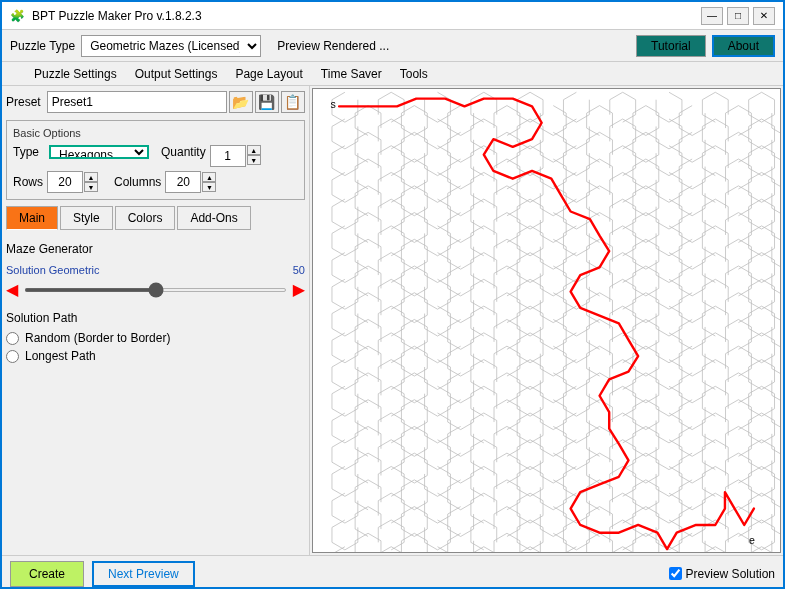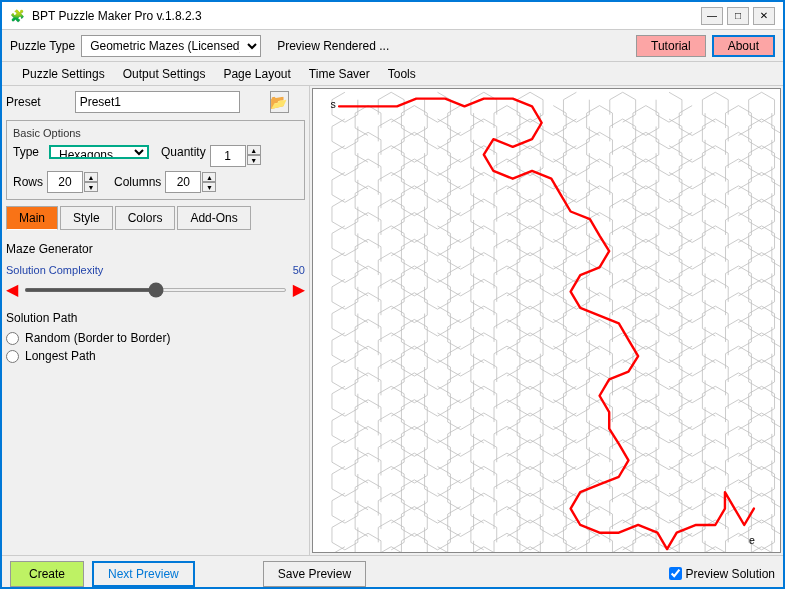--- a/index.html
+++ b/index.html
@@ -75,7 +75,7 @@
       height: 22px;
       padding: 0 14px;
       border: 1px solid #999;
-      background: #fca5a5;
+      background: #0f766e;
       cursor: pointer;
       font-size: 12px;
       margin-left: 6px;

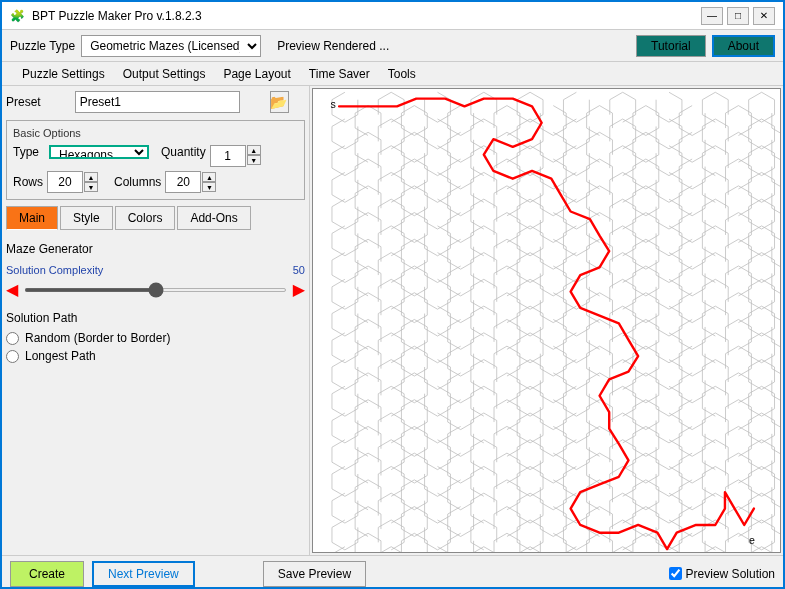--- a/index.html
+++ b/index.html
@@ -86,7 +86,7 @@
       display: flex;
       align-items: center;
       height: 24px;
-      padding: 0 12px;
+      padding: 0 24px;
       background: #f0f0f0;
       border-bottom: 1px solid #ccc;
       gap: 2px;

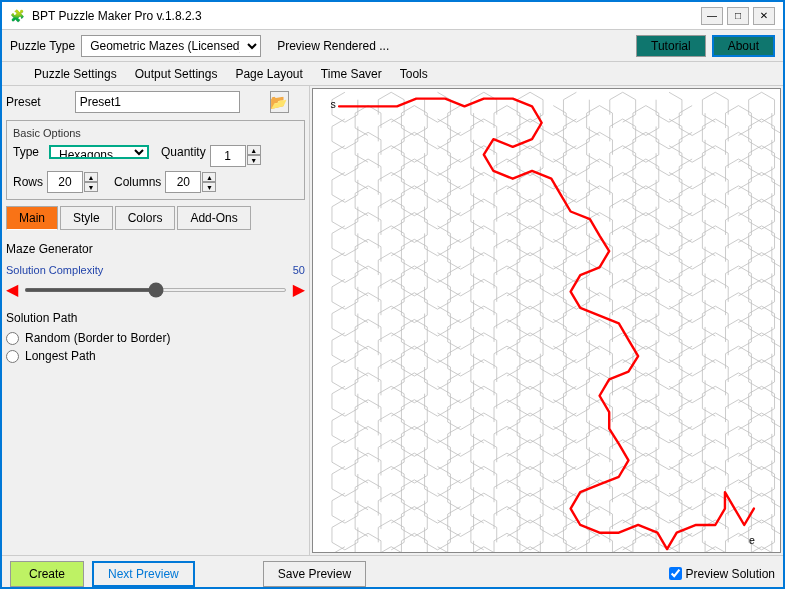--- a/index.html
+++ b/index.html
@@ -119,7 +119,6 @@
       align-items: center;
       margin-bottom: 6px;
       height: 24px;
-      gap: 28px;
     }
     #preset-label { margin-right: 6px; font-size: 12px; }
     #preset-input {

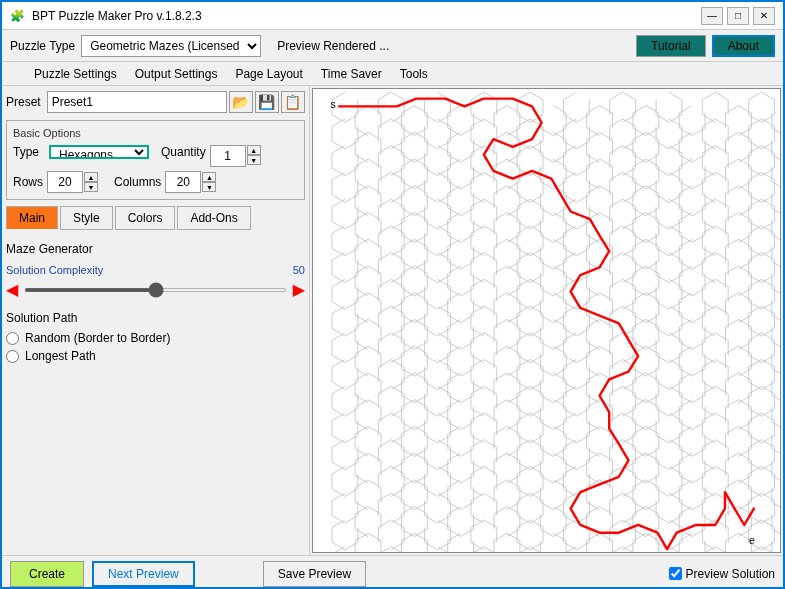--- a/index.html
+++ b/index.html
@@ -455,7 +455,7 @@
       <div id="maze-gen-section">
         <div id="maze-gen-title">Maze Generator</div>
         <div id="complexity-row">
-          <span id="complexity-label">Solution Complexity</span>
+          <span id="complexity-label">Solution Geometric</span>
           <span id="complexity-value">50</span>
         </div>
         <div id="slider-row">

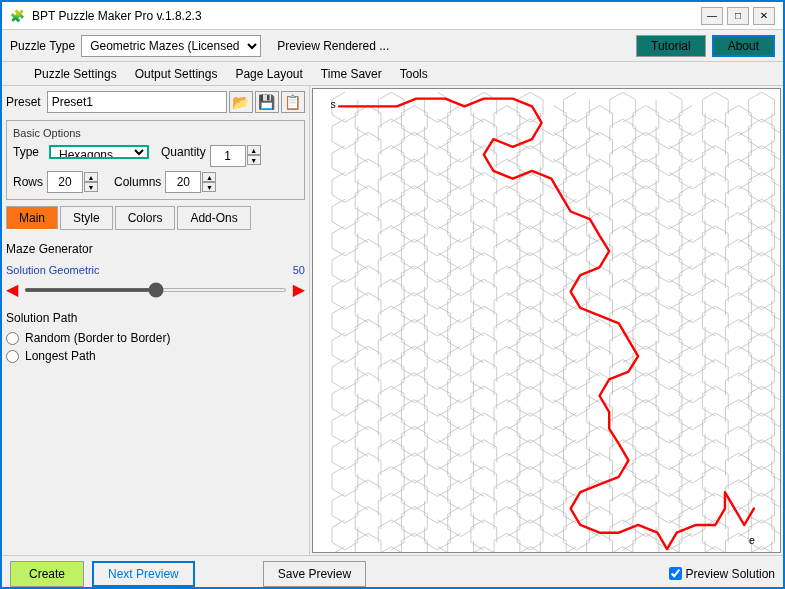--- a/index.html
+++ b/index.html
@@ -2599,7 +2599,6 @@
 <div id="bottom-bar">
   <button id="create-btn">Create</button>
   <button id="next-preview-btn">Next Preview</button>
-  <button id="save-preview-btn">Save Preview</button>
   <div id="preview-solution-check">
     <input type="checkbox" id="preview-solution-cb" checked="" style="">
     <label for="preview-solution-cb">Preview Solution</label>

